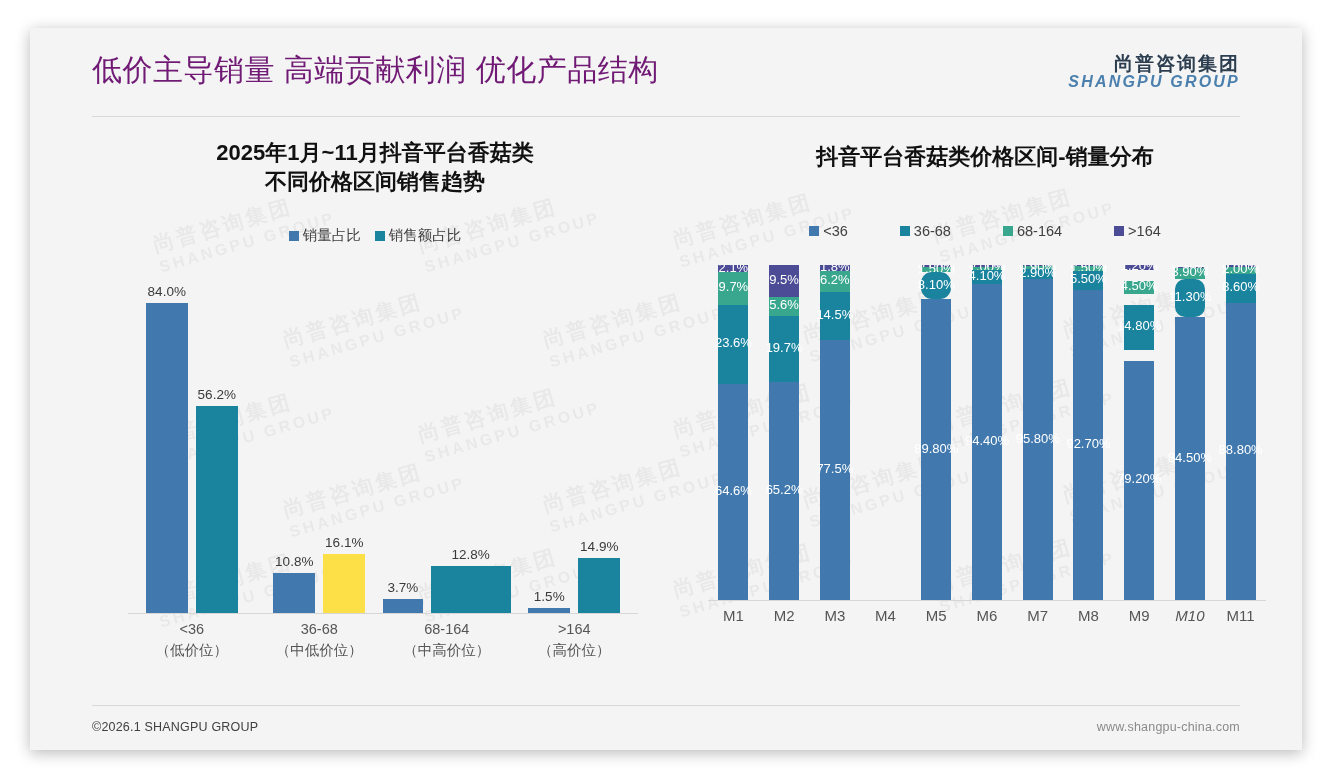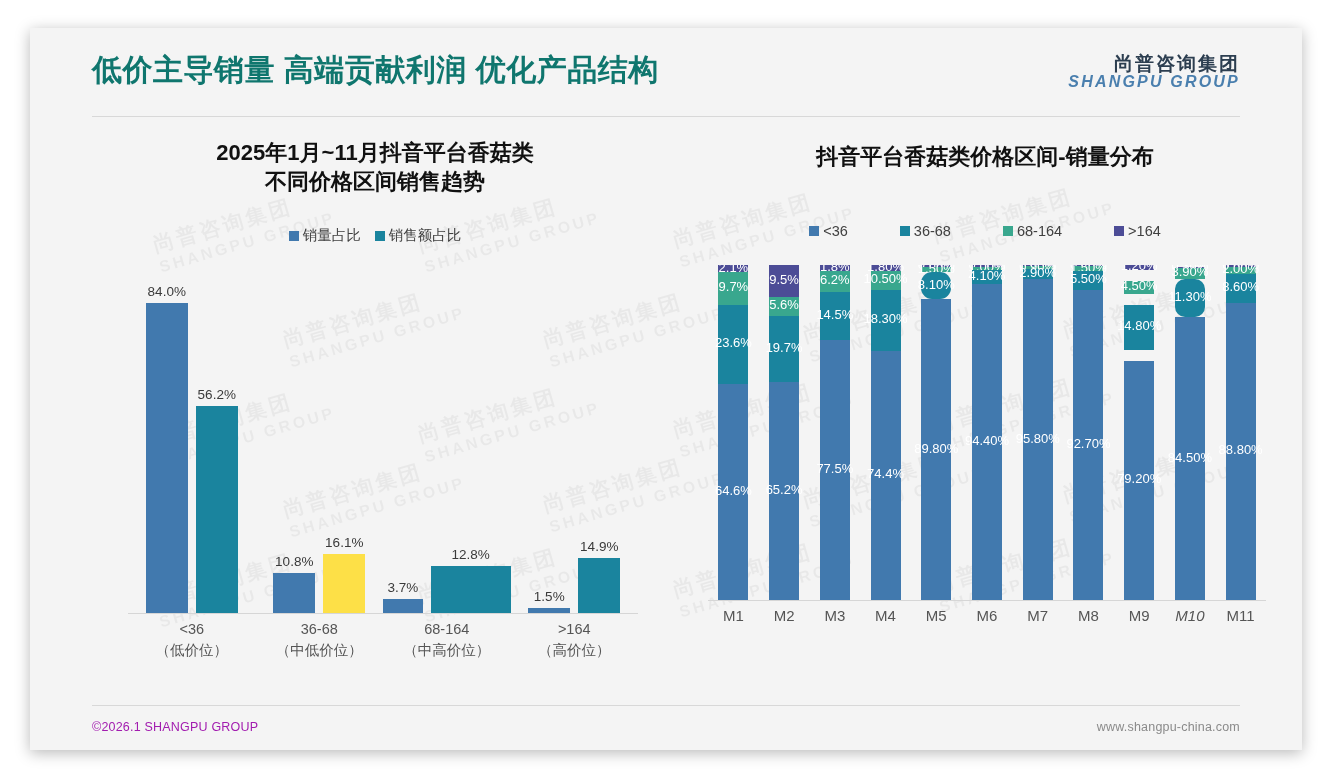--- a/index.html
+++ b/index.html
@@ -21,7 +21,7 @@
   }
   .hdr-title{
     position:absolute;left:62px;top:22px;
-    font-size:30px;font-weight:bold;color:#0f766e;letter-spacing:.5px;
+    font-size:30px;font-weight:normal;color:#701a75;letter-spacing:.5px;
     white-space:nowrap;
   }
   .logo{

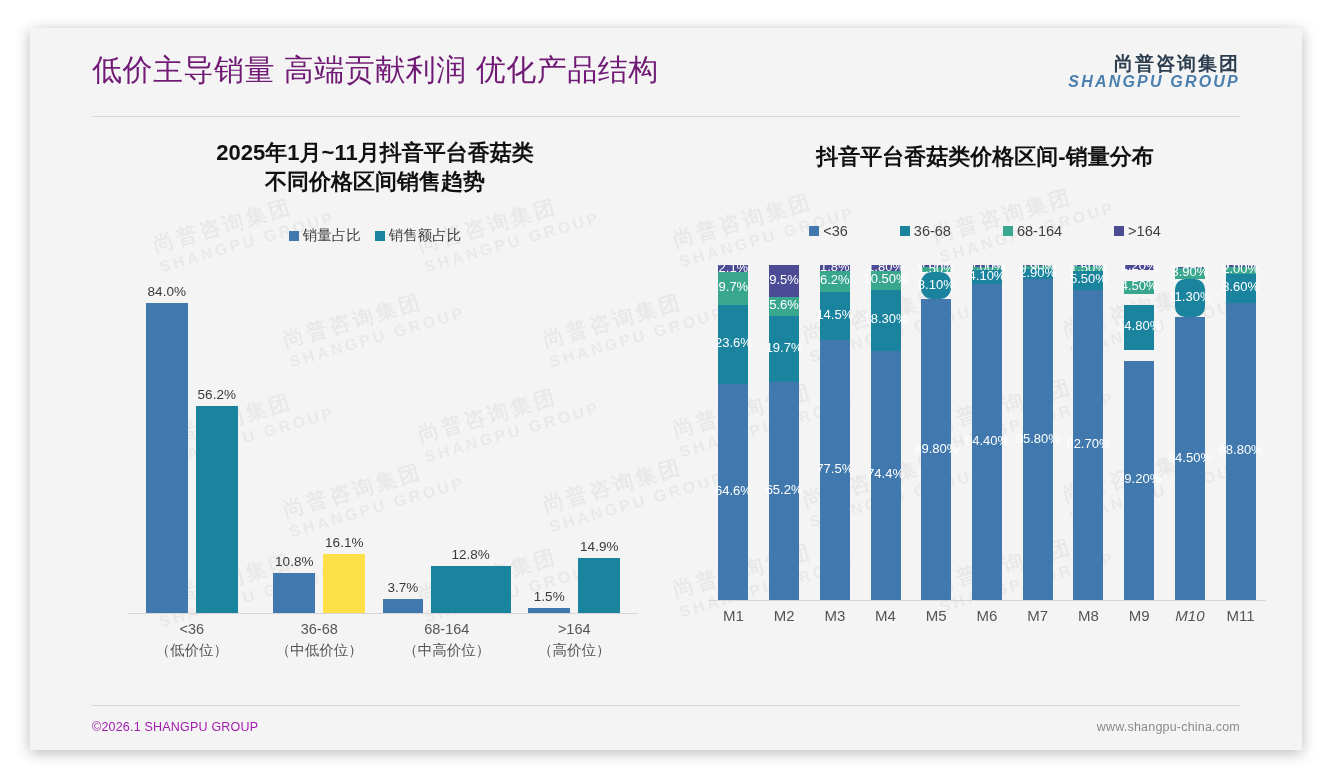--- a/index.html
+++ b/index.html
@@ -341,20 +341,6 @@
               </div>
               <div class="sseg" style="height: 77.5%; background: rgb(65, 121, 174);">
                 <u>77.5%</u>
-              </div>
-            </div>
-            <div class="scol" style="left: calc(31.8182% - 15px);">
-              <div class="sseg" style="height: 1.8%; background: rgb(76, 76, 150);">
-                <u>1.80%</u>
-              </div>
-              <div class="sseg" style="height: 5.5%; background: rgb(57, 167, 142);">
-                <u>10.50%</u>
-              </div>
-              <div class="sseg" style="height: 18.3%; background: rgb(26, 132, 158);">
-                <u>18.30%</u>
-              </div>
-              <div class="sseg" style="height: 74.4%; background: rgb(65, 121, 174);">
-                <u>74.4%</u>
               </div>
             </div>
             <div class="scol" style="left: calc(40.9091% - 15px);">

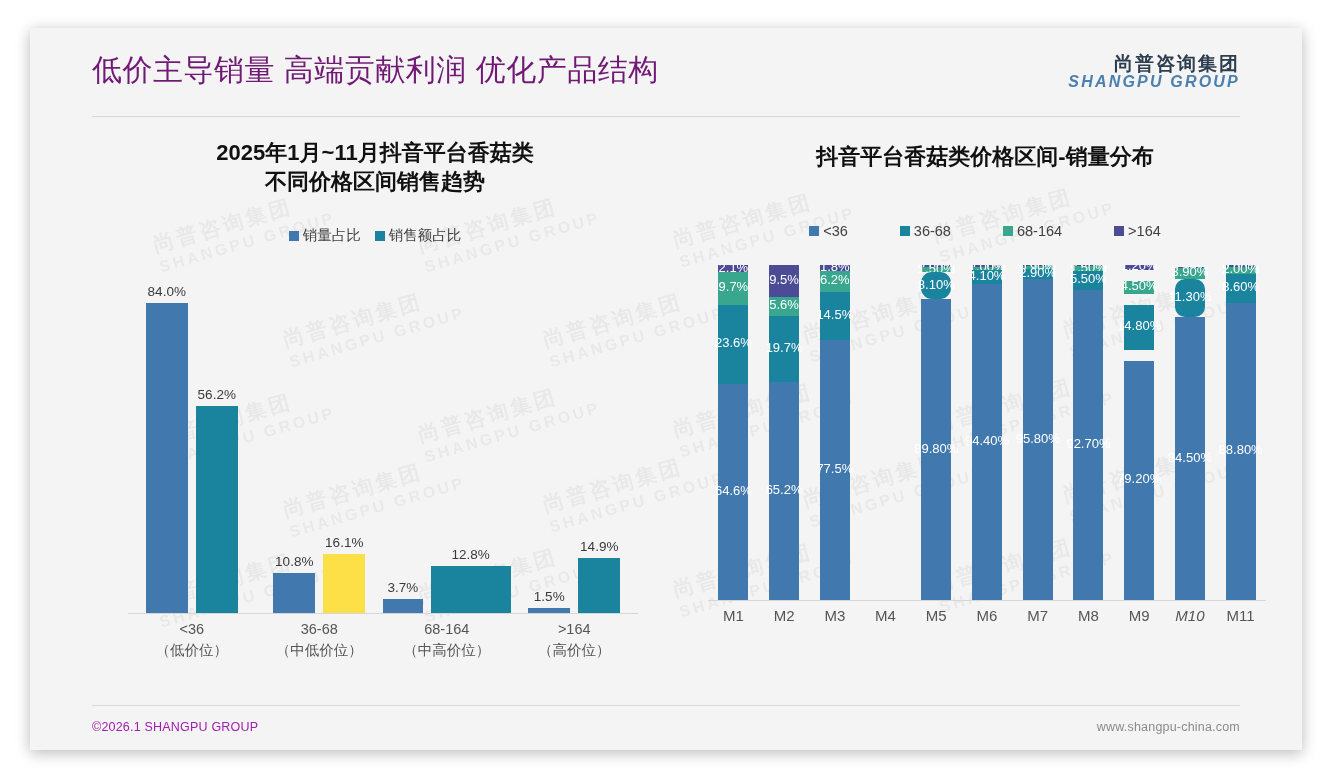--- a/index.html
+++ b/index.html
@@ -106,7 +106,7 @@
   .stick{position:absolute;text-align:center;font-size:15px;color:#555;}
   
   .ftr-rule{position:absolute;left:62px;right:62px;bottom:44px;height:1px;background:#d8d8d8;}
-  .ftr-l{position:absolute;left:62px;bottom:16px;font-size:12.5px;color:#a21caf;letter-spacing:.2px;}
+  .ftr-l{position:absolute;left:62px;bottom:16px;font-size:12.5px;color:#404040;letter-spacing:.2px;}
   .ftr-r{position:absolute;right:62px;bottom:16px;font-size:12.5px;color:#8a8a8a;letter-spacing:.2px;}
 </style>
 </head>

